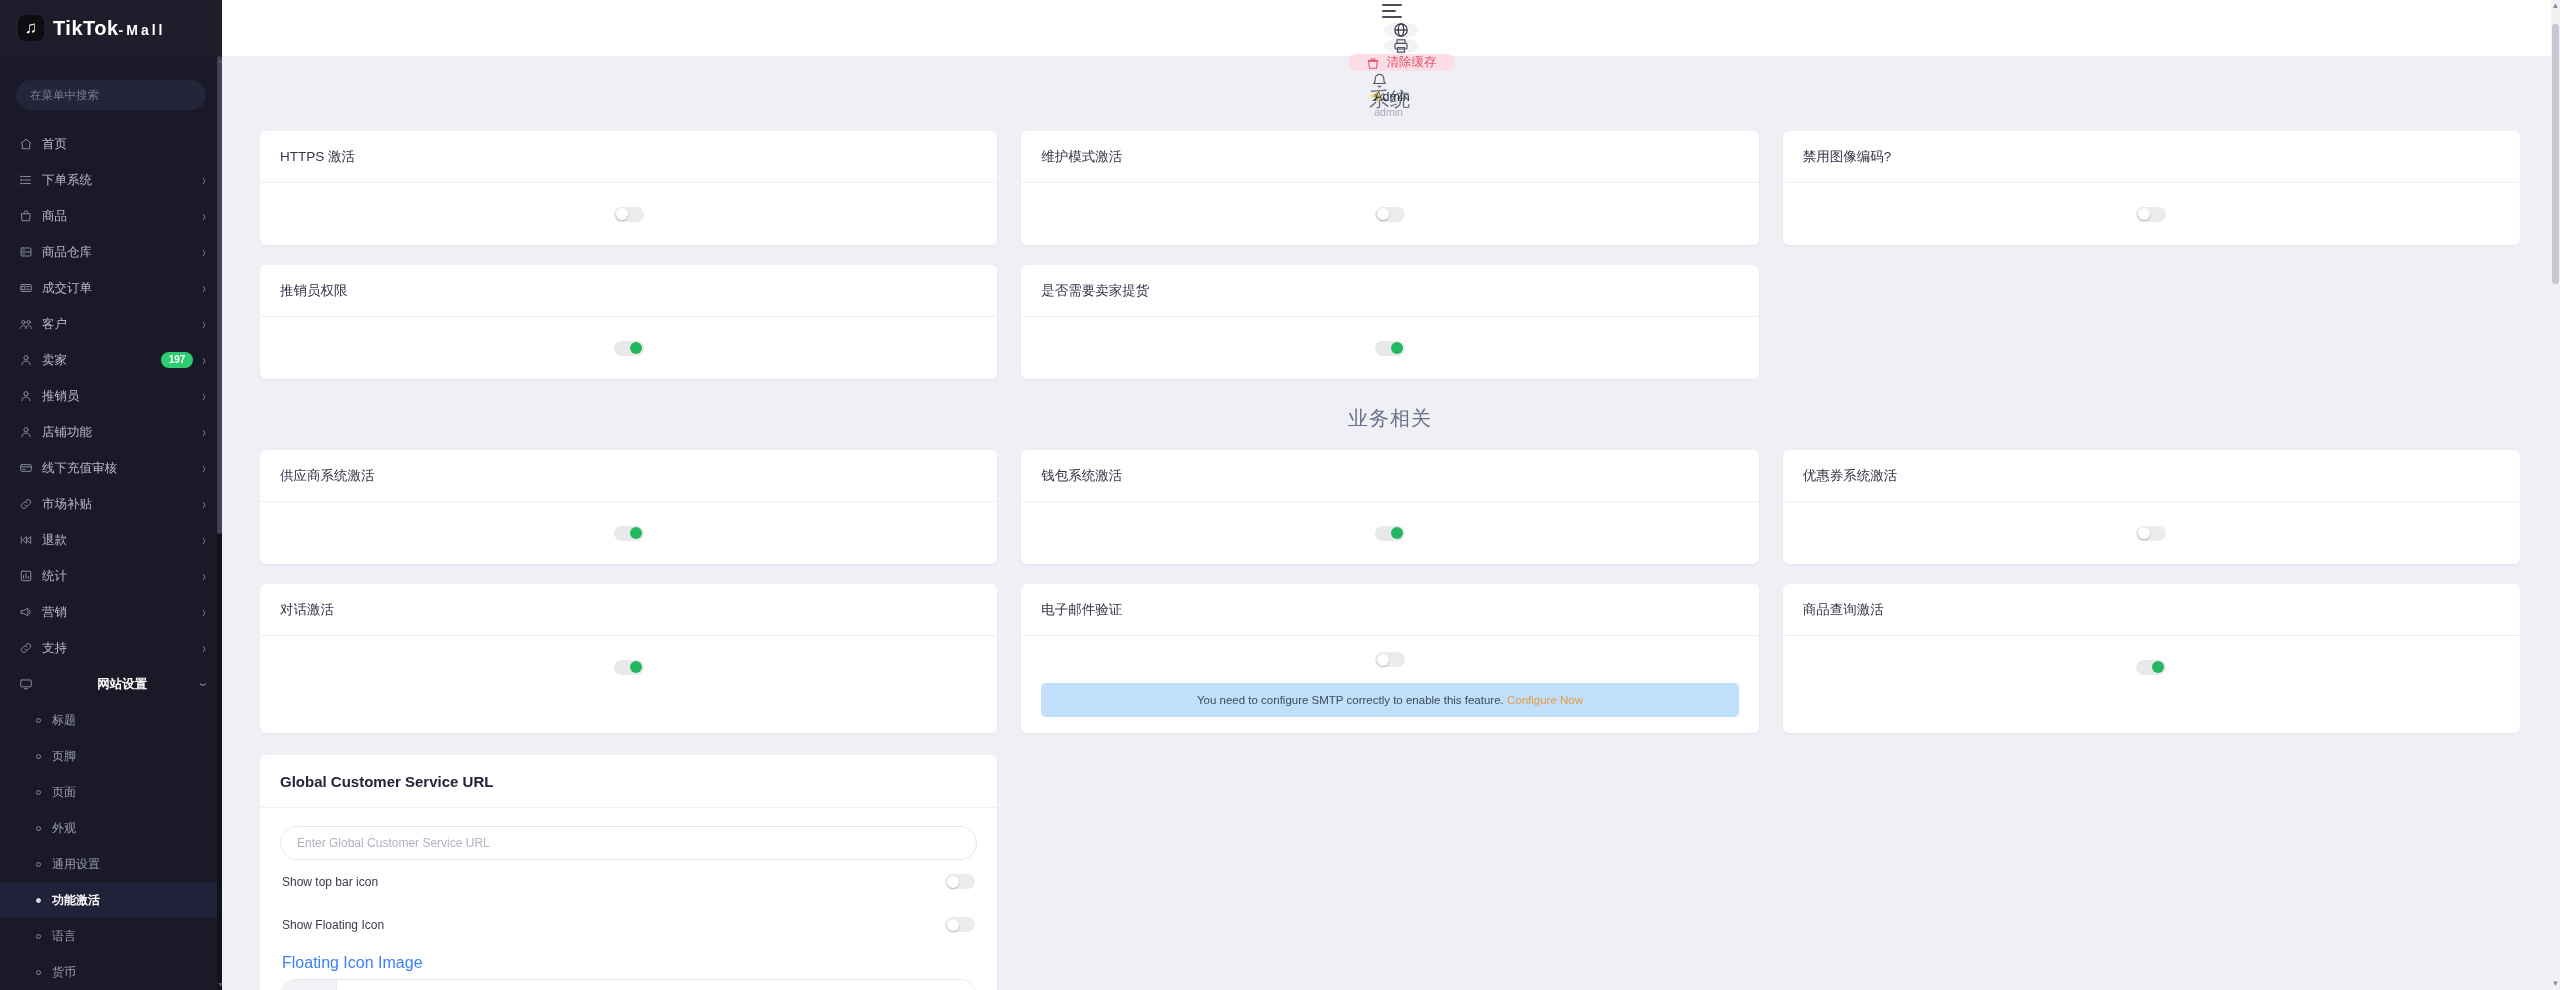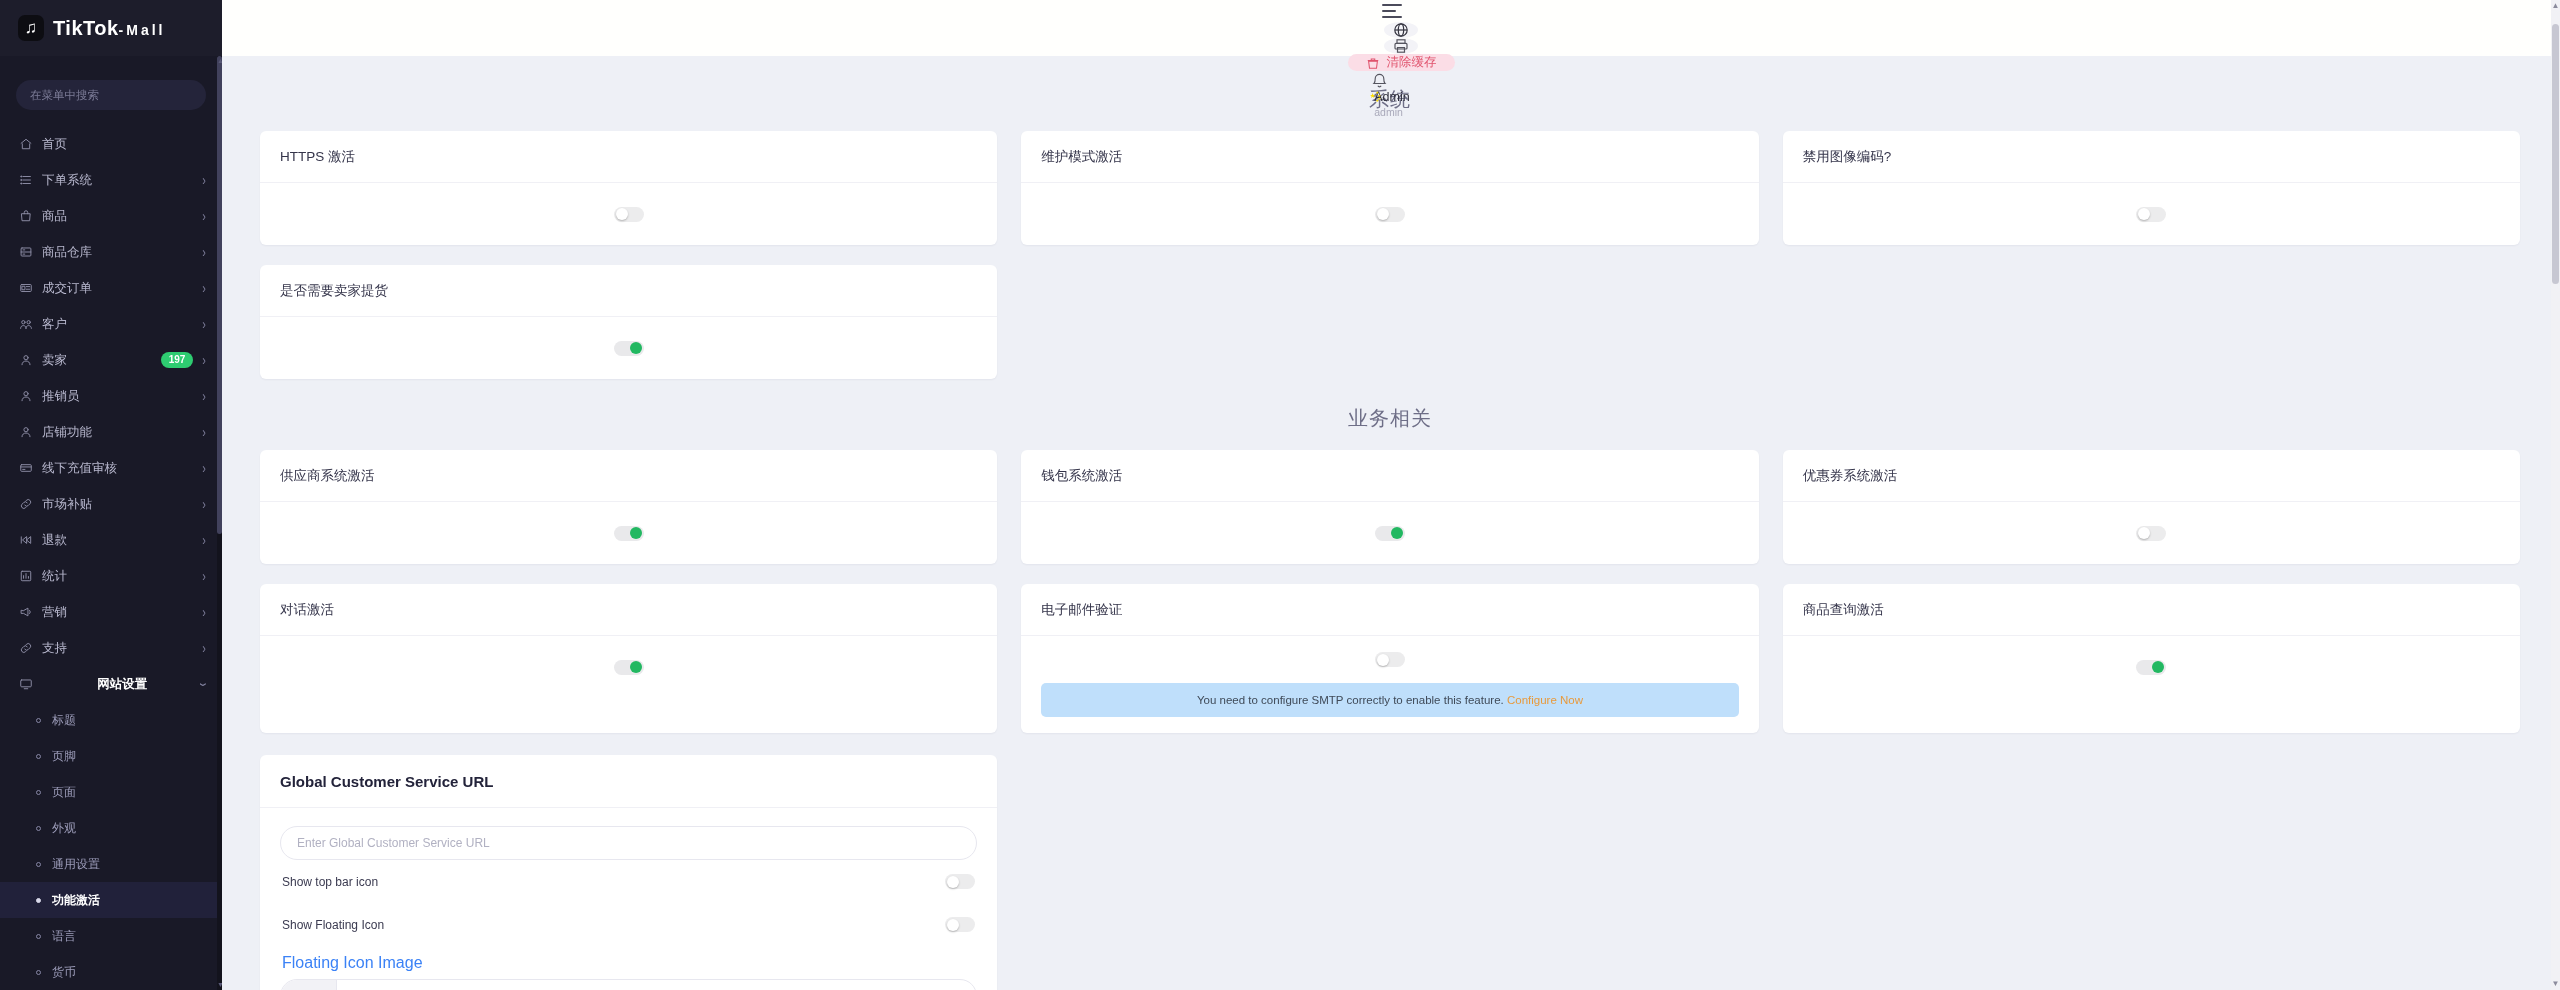--- a/index.html
+++ b/index.html
@@ -589,6 +589,14 @@
               </div>
             </div>
             <div class="card">
+              <div class="card-head">推销员权限</div>
+              <div class="card-body">
+                <span class="toggle on">
+                  <span class="knob"></span>
+                </span>
+              </div>
+            </div>
+            <div class="card">
               <div class="card-head">是否需要卖家提货</div>
               <div class="card-body">
                 <span class="toggle on">

